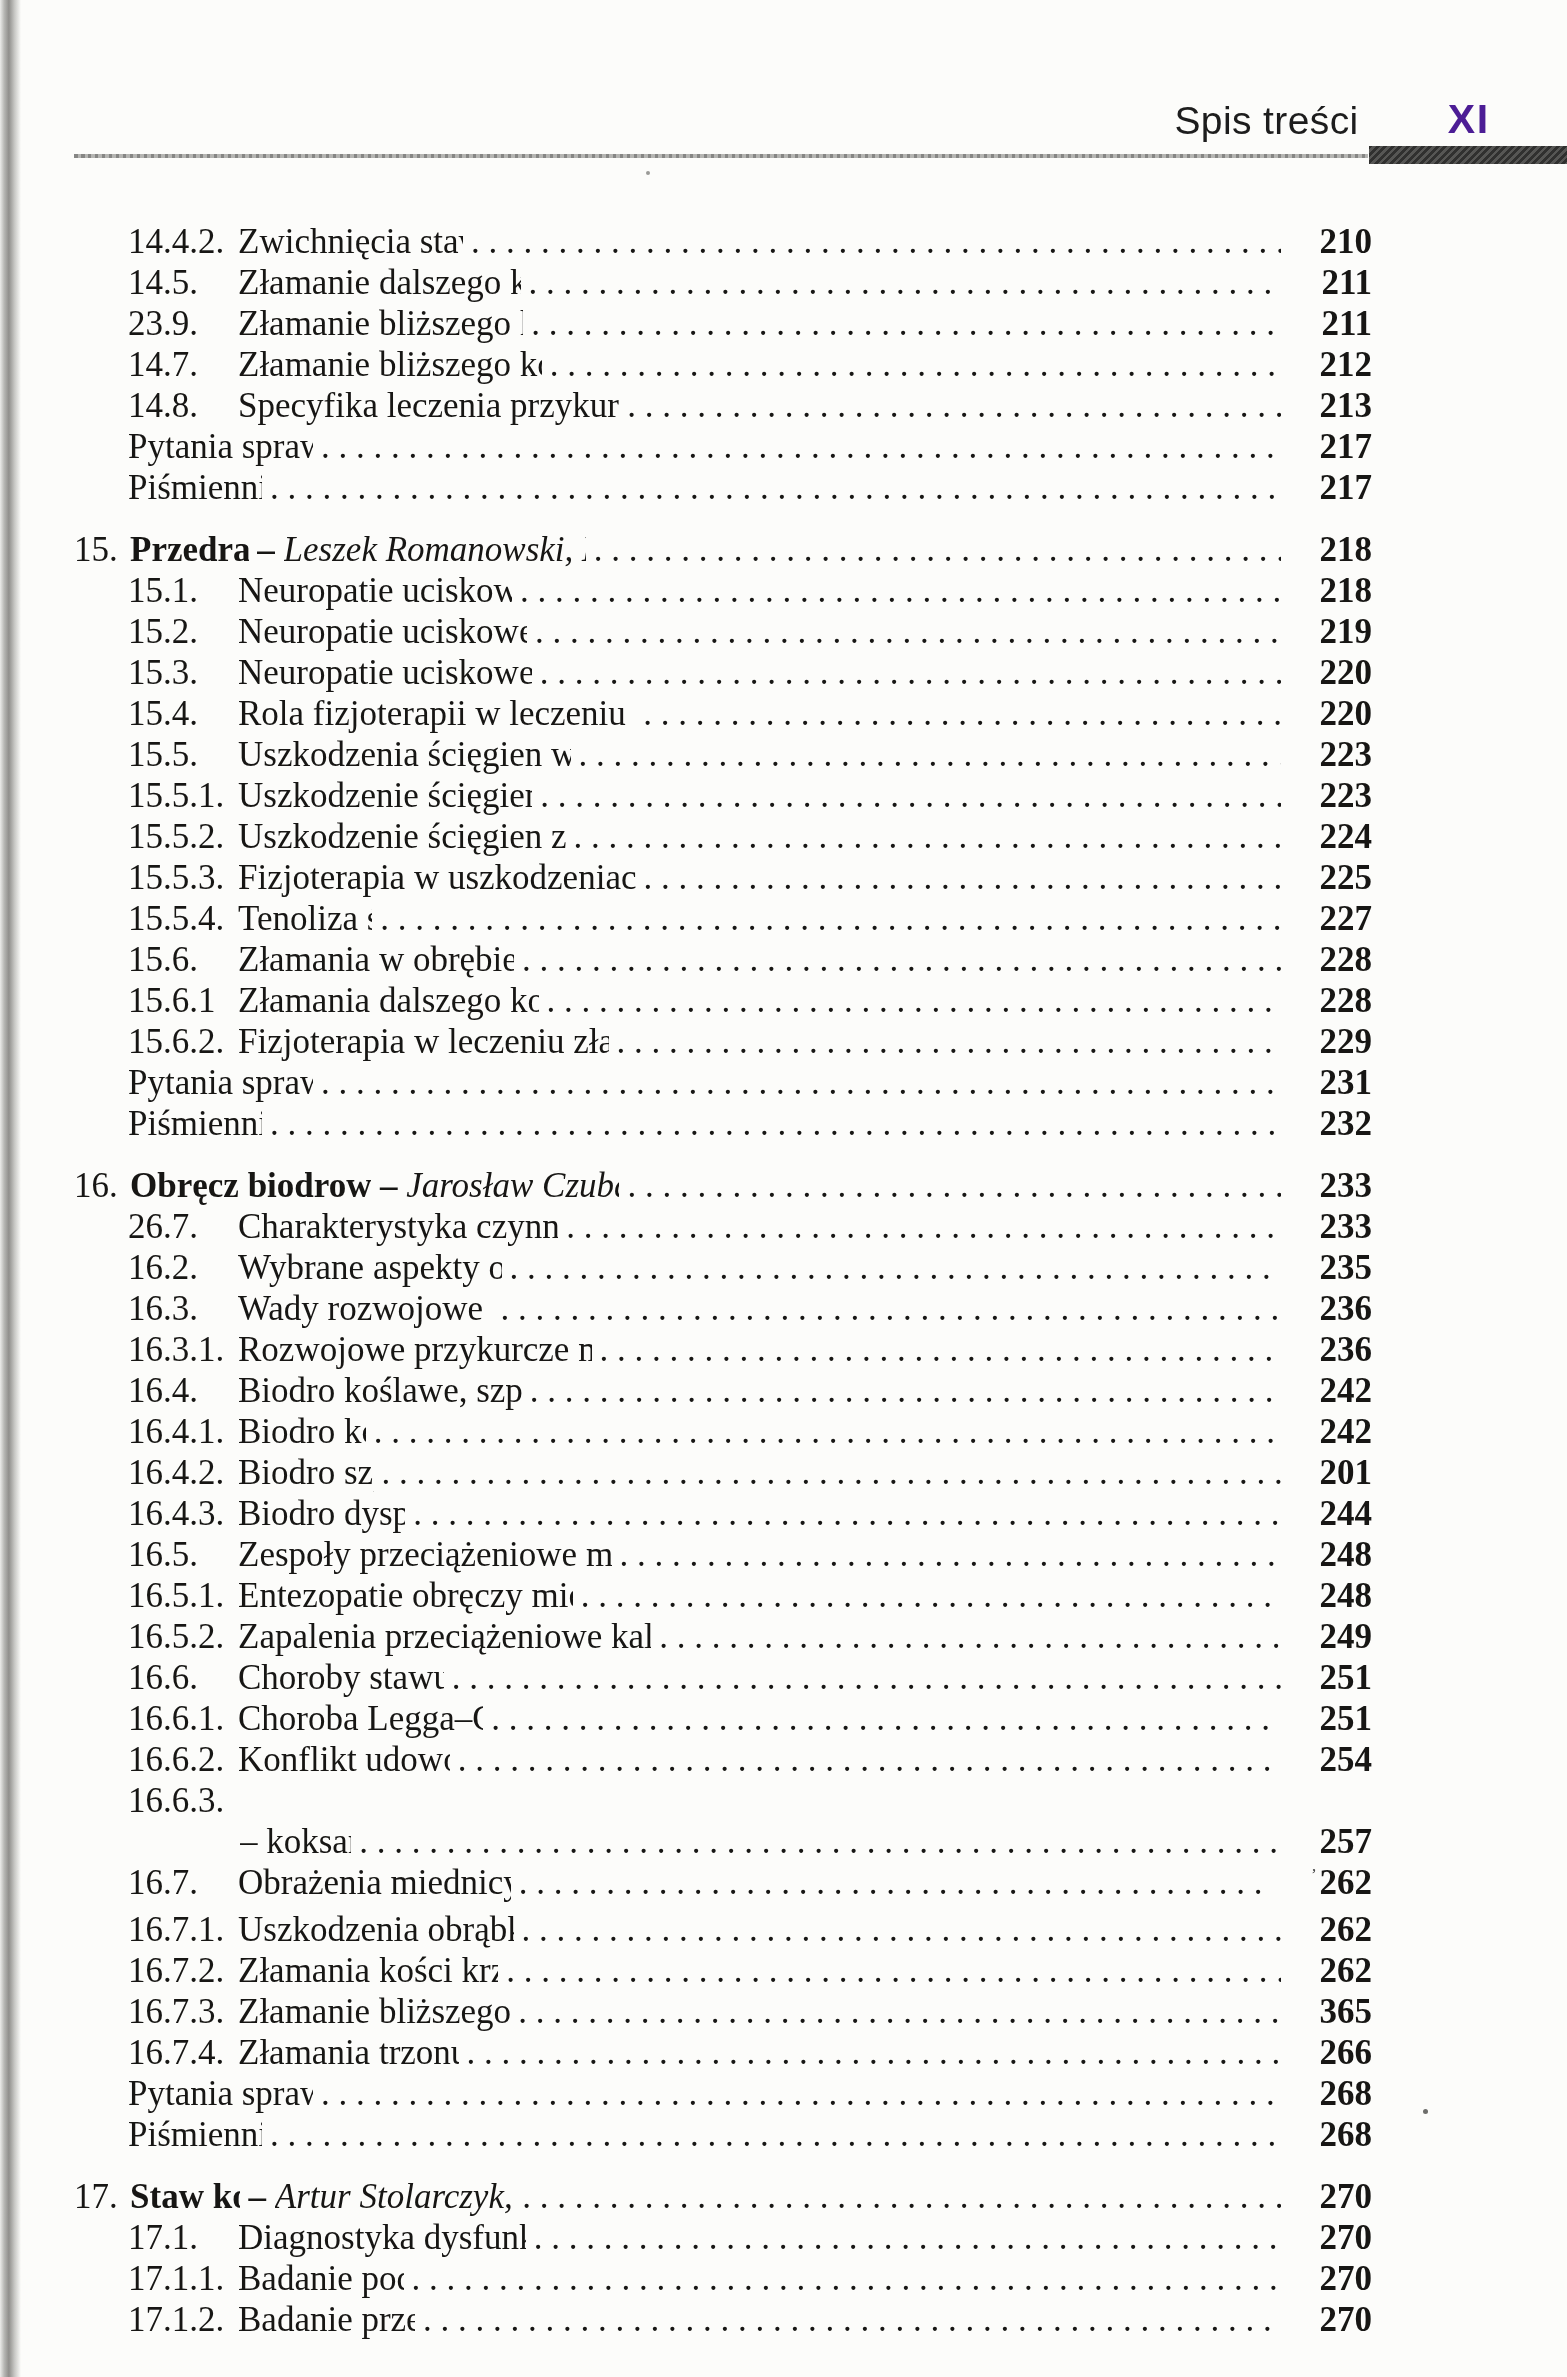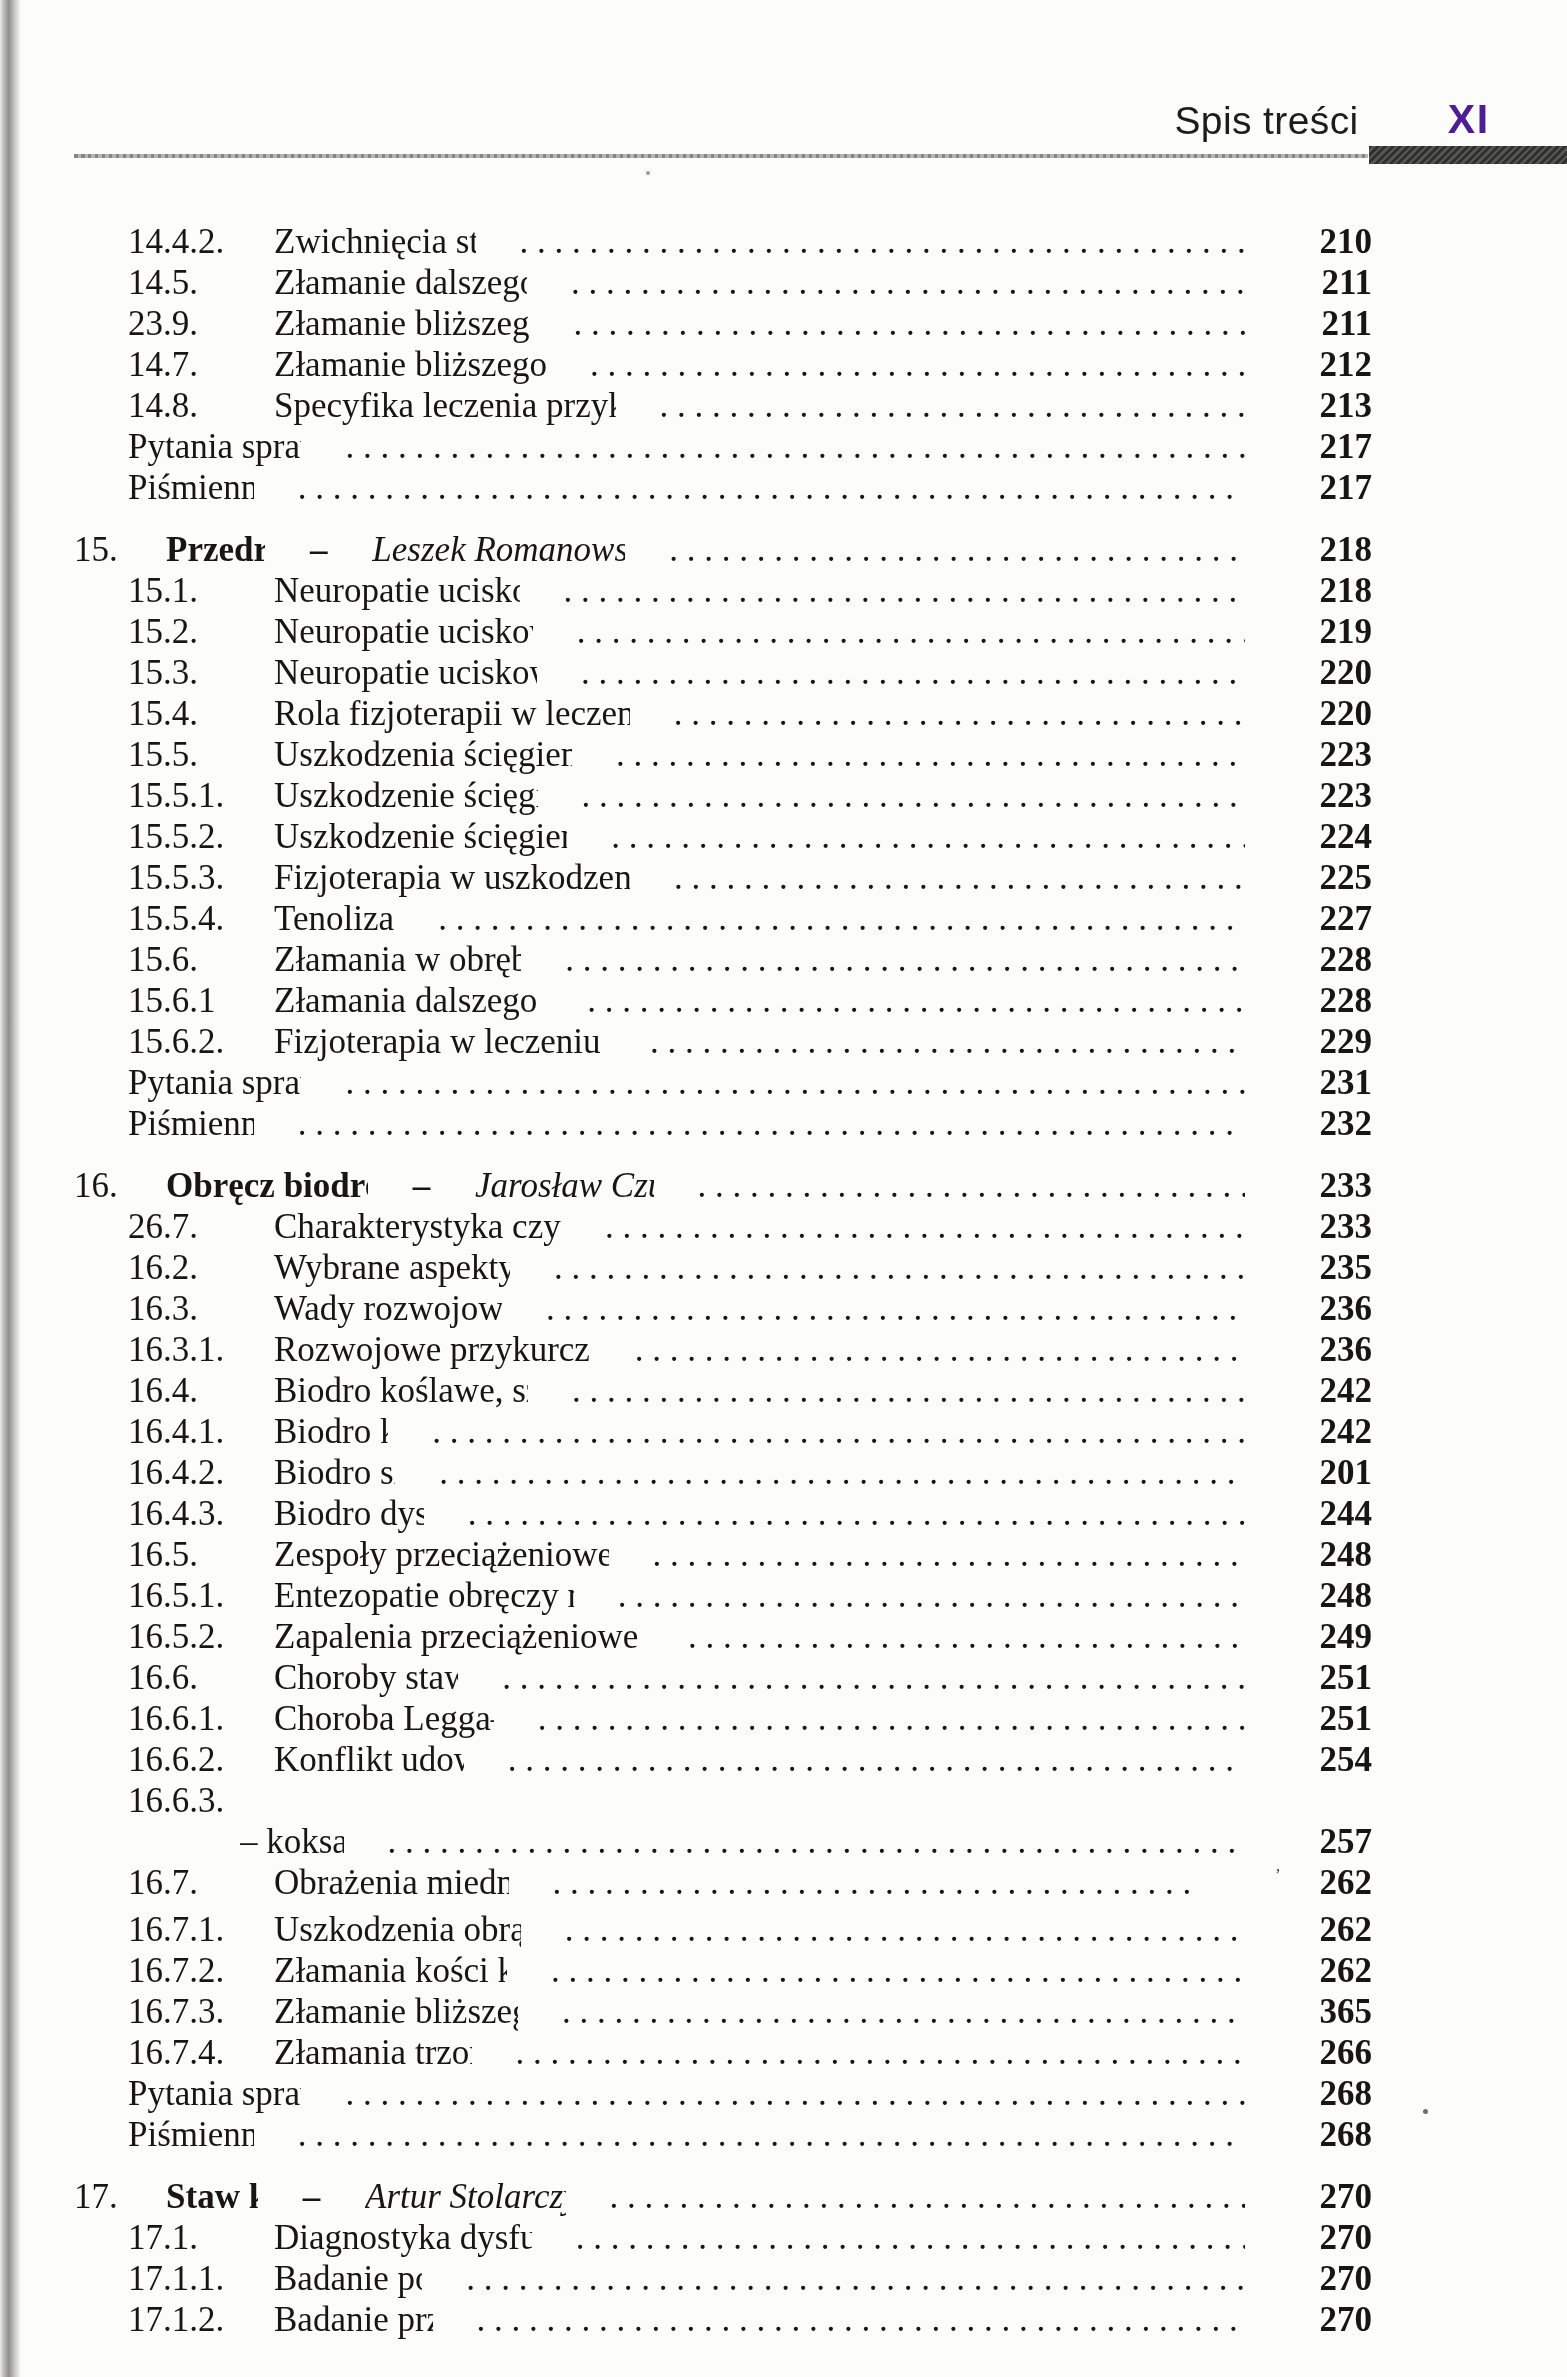--- a/index.html
+++ b/index.html
@@ -40,7 +40,6 @@
     display:flex;align-items:baseline;
     font-size:35px;line-height:41px;
     white-space:nowrap;
-    gap:36px;
   }
   .row .num{flex:0 0 110px;}
   .row.chapter .num{flex:0 0 auto;margin-right:12.3px;font-weight:400;}

